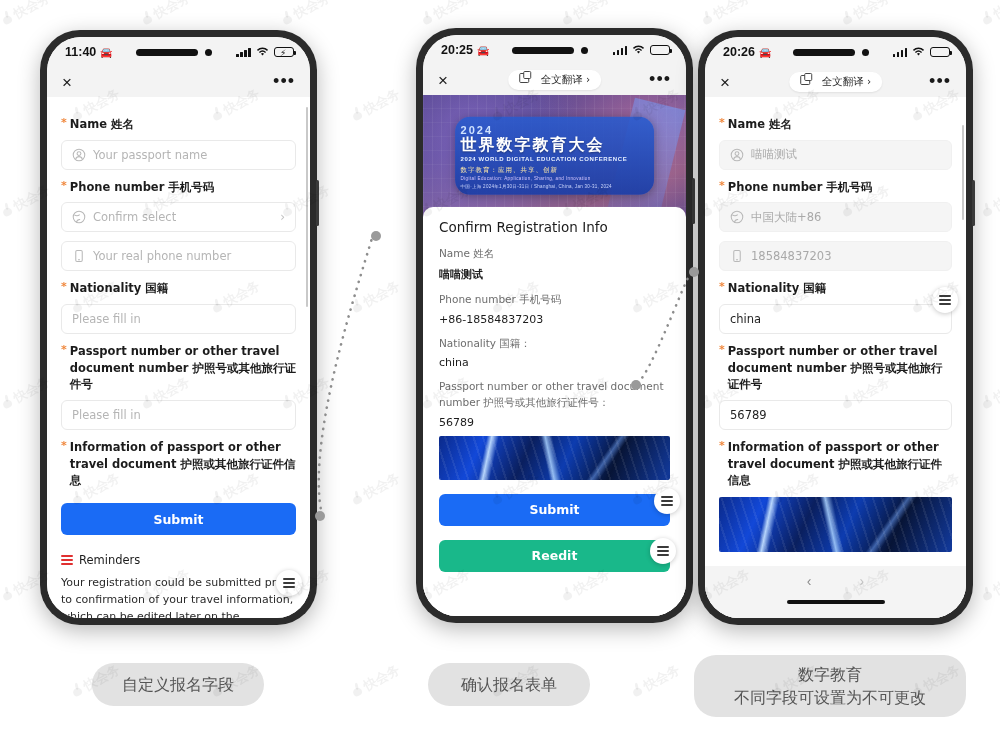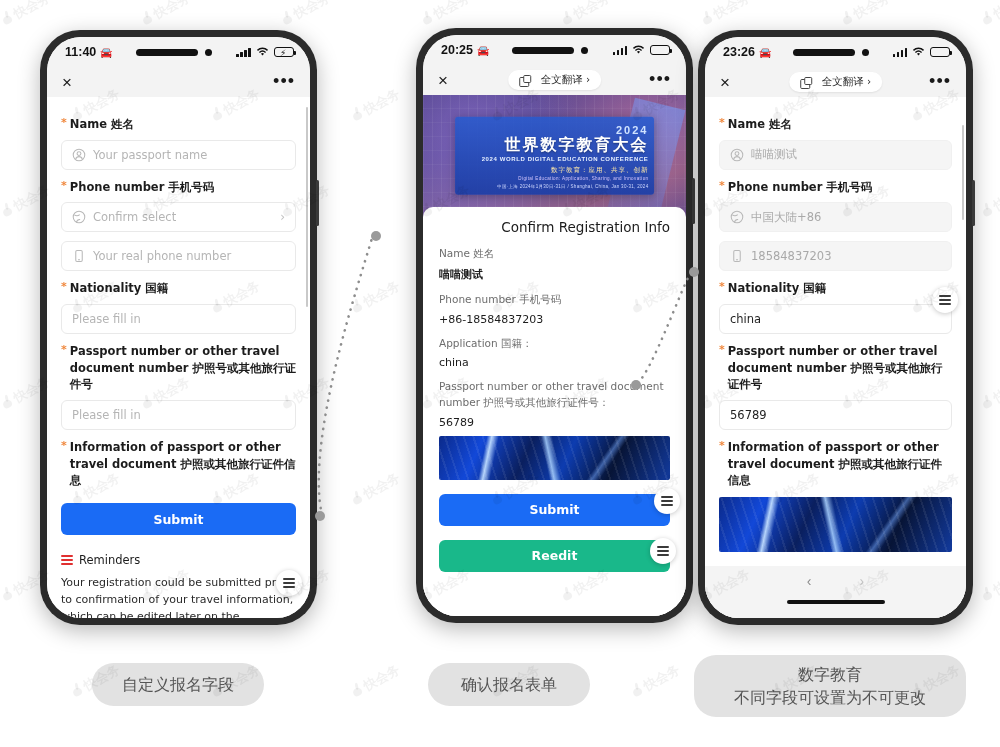--- a/index.html
+++ b/index.html
@@ -494,7 +494,7 @@
 
       <div class="statusbar">
         <div class="sb-left">
-          <span>23:26</span>
+          <span>20:26</span>
           <span class="sb-car">🚘</span>
         </div>
         <div class="sb-mid">

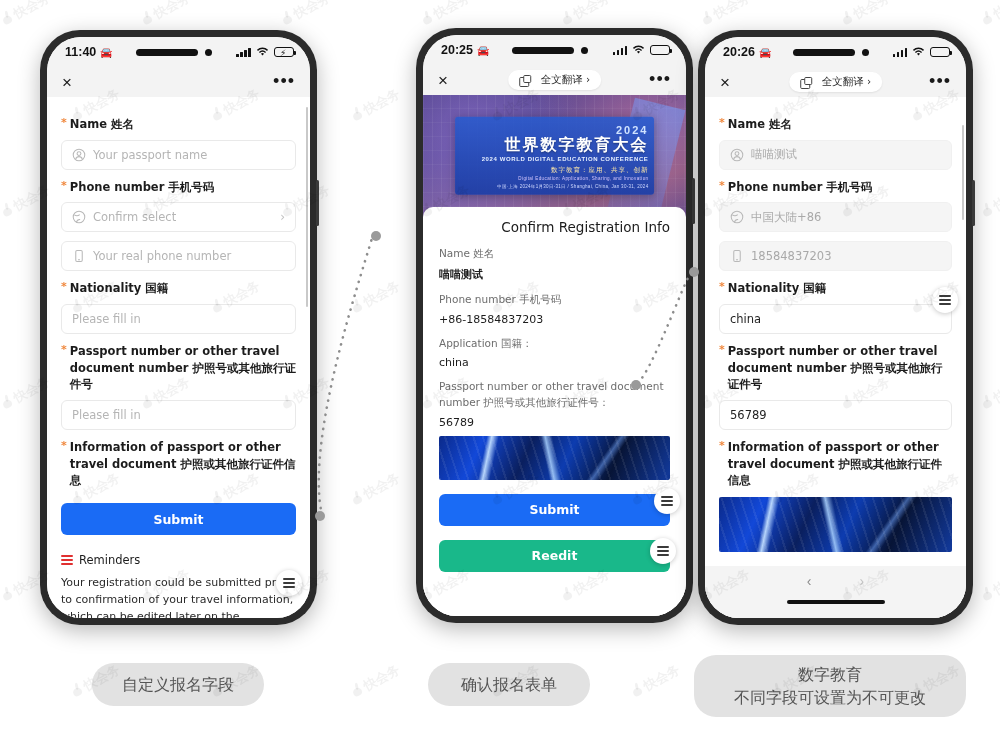--- a/index.html
+++ b/index.html
@@ -111,7 +111,7 @@
   .translate-pill{
     position:absolute; left:50%; transform:translateX(-50%);
     background:#fff; border-radius:13px; padding:3px 11px;
-    font-size:10.5px; color:#2b2b2b; display:flex;align-items:flex-end;gap:12px;
+    font-size:10.5px; color:#2b2b2b; display:flex;align-items:flex-start;gap:12px;
     box-shadow:0 1px 2px rgba(0,0,0,0.08);
     font-family:"DejaVu Sans","Liberation Sans",sans-serif;
   }

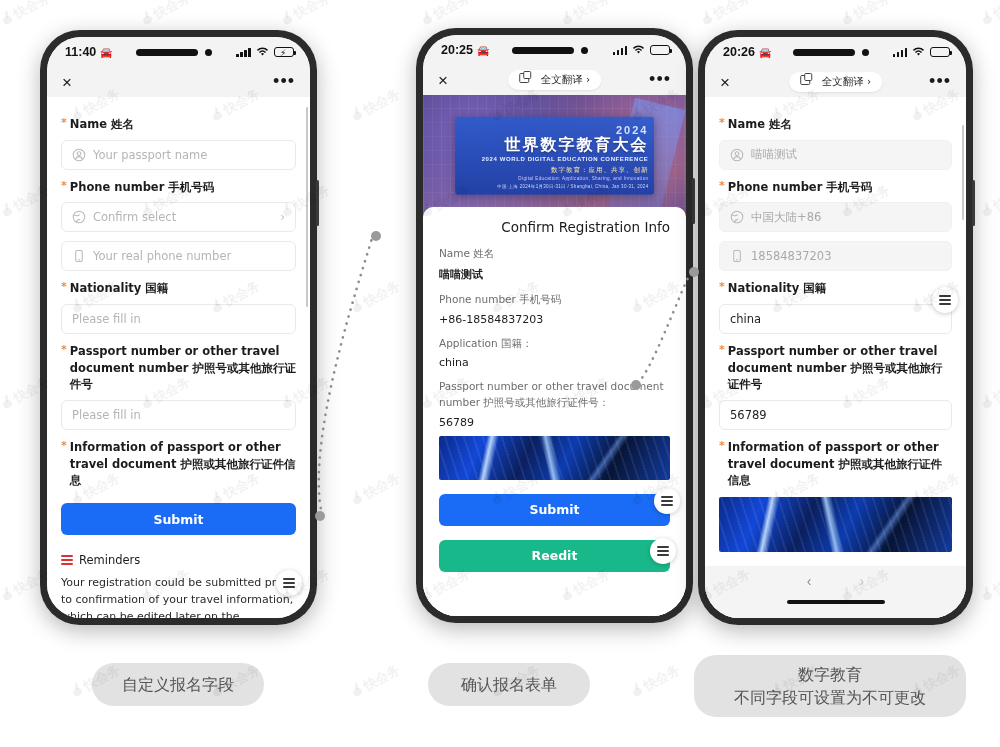--- a/index.html
+++ b/index.html
@@ -190,7 +190,7 @@
   }
   .banner .card{
     position:absolute; left:50%; top:50%; transform:translate(-50%,-50%);
-    width:76%; padding:7px 6px 6px; border-radius:3px; text-align:right;
+    width:76%; padding:7px 6px 6px; border-radius:15px; text-align:left;
     background:linear-gradient(180deg, rgba(40,90,205,.88), rgba(25,60,165,.9));
     box-shadow:0 2px 10px rgba(0,0,0,.3);
   }

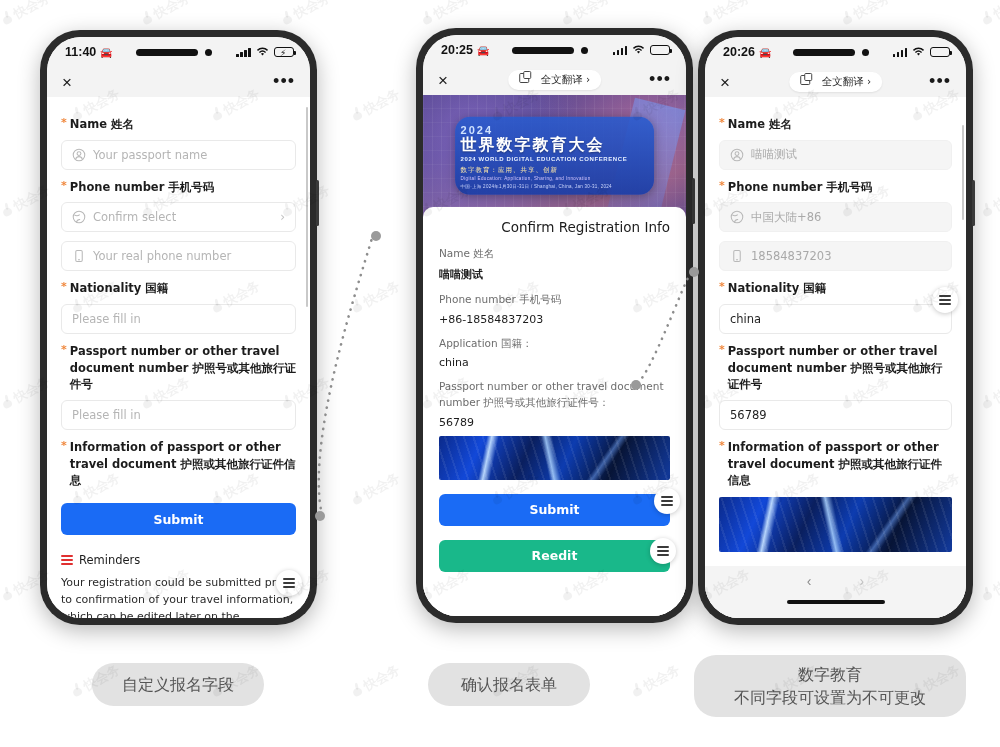--- a/index.html
+++ b/index.html
@@ -211,7 +211,7 @@
     overflow:hidden;
   }
   .confirm-title{
-    text-align:right;font-size:13.5px;color:#1c1c1c;margin-bottom:11px;
+    text-align:left;font-size:13.5px;color:#1c1c1c;margin-bottom:11px;
     font-family:"DejaVu Sans","Liberation Sans",sans-serif;
   }
   .cf-label{

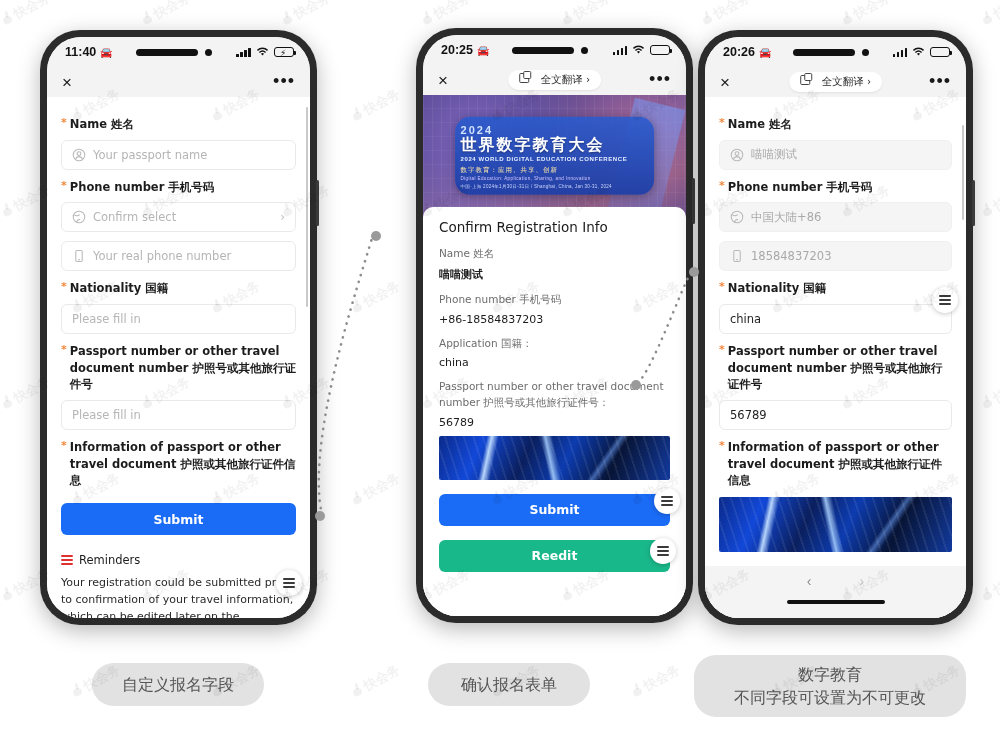--- a/index.html
+++ b/index.html
@@ -466,7 +466,7 @@
           <div class="cf-label">Phone number 手机号码</div>
           <div class="cf-value">+86-18584837203</div>
 
-          <div class="cf-label">Application 国籍：</div>
+          <div class="cf-label">Nationality 国籍：</div>
           <div class="cf-value">china</div>
 
           <div class="cf-label">Passport number or other travel document number 护照号或其他旅行证件号：</div>

